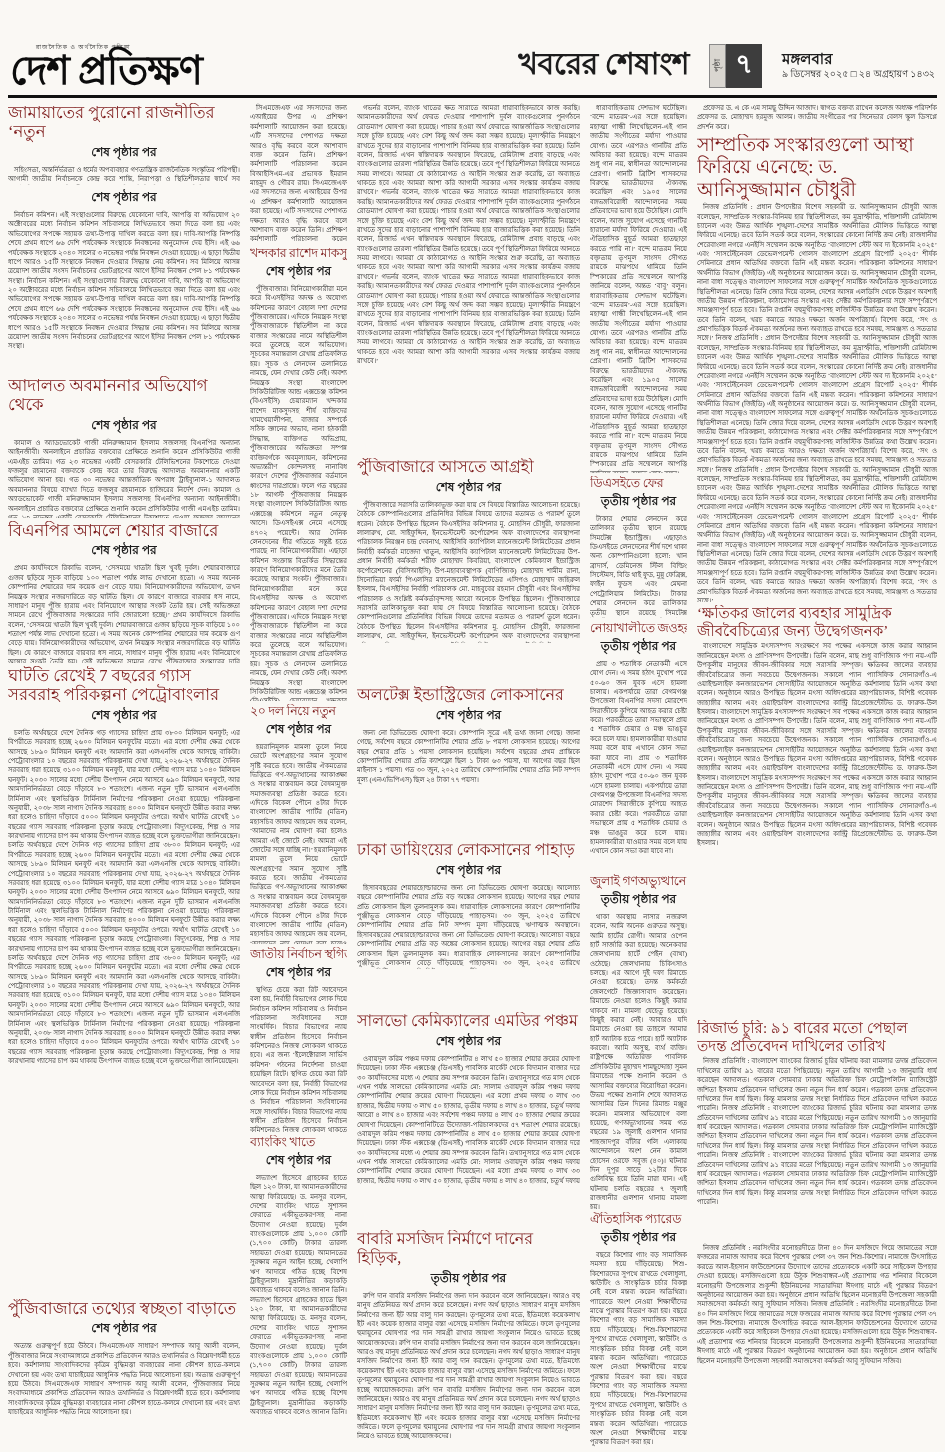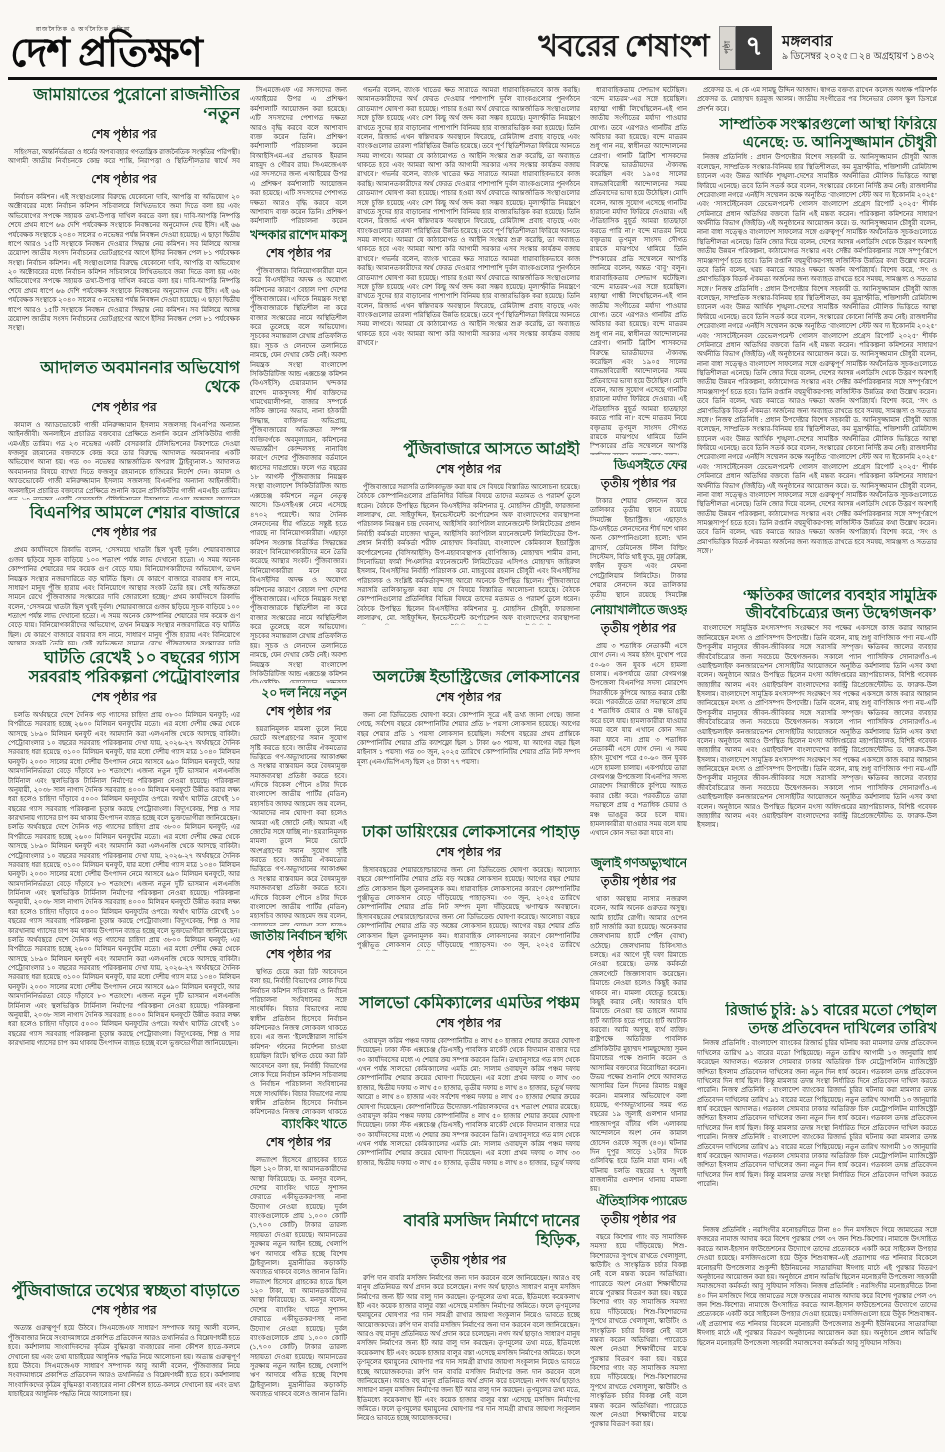--- a/index.html
+++ b/index.html
@@ -8,7 +8,7 @@
     background:#faf8f4;color:#1c1c1c;
     font-family:"Liberation Serif","DejaVu Serif",serif;
   }
-  .page{width:929px;height:1444px;margin:0 auto;padding-top:0;box-sizing:border-box;}
+  .page{width:929px;height:1444px;margin:6px auto;padding-top:12px;box-sizing:border-box;}
 
   
   .hdr{height:80px;border-bottom:3px solid #111;display:flex;align-items:flex-end;justify-content:space-between;padding-bottom:4px;box-sizing:border-box;}

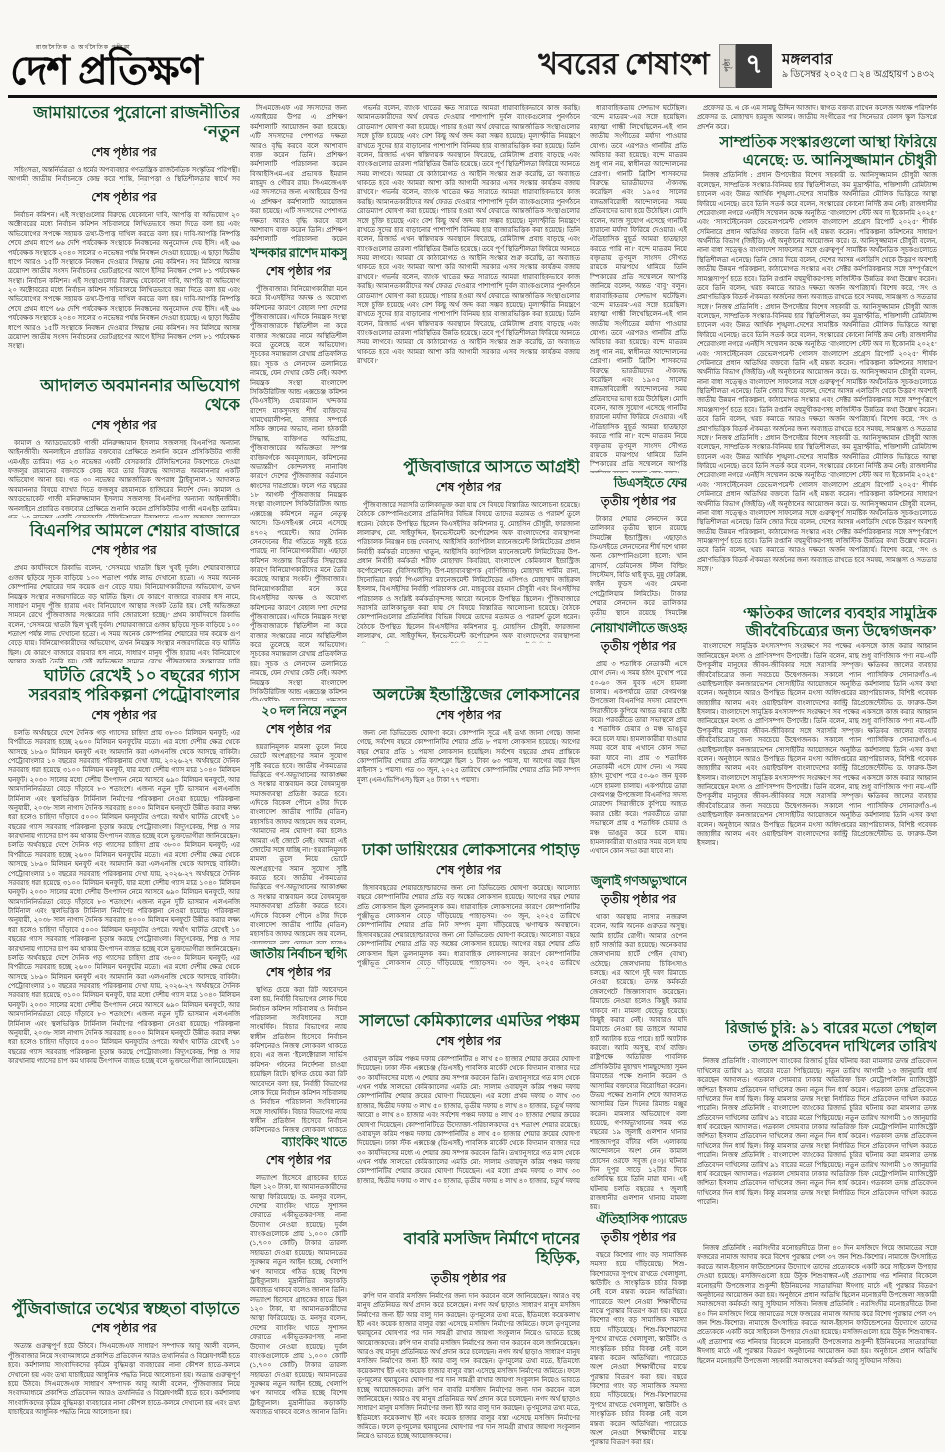--- a/index.html
+++ b/index.html
@@ -15,7 +15,7 @@
   .mast{display:flex;flex-direction:column;line-height:1;padding-left:2px;}
   .tagline{font-size:6px;color:#333;letter-spacing:1px;margin-left:26px;margin-bottom:1px;}
   .logo{font-size:40px;font-weight:bold;color:#0c0c0c;letter-spacing:-1px;font-family:"Liberation Serif",serif;}
-  .hdr-right{display:flex;align-items:center;gap:10px;padding-right:2px;}
+  .hdr-right{display:flex;align-items:center;gap:20px;padding-right:2px;}
   .section-title{font-size:30px;font-weight:bold;letter-spacing:-0.5px;}
   .pgbox{display:flex;align-items:stretch;height:44px;}
   .pgword{writing-mode:vertical-rl;transform:rotate(180deg);font-size:8px;background:#d9d6d0;border:1px solid #8a8a8a;padding:1px 1px;display:flex;align-items:center;justify-content:center;}

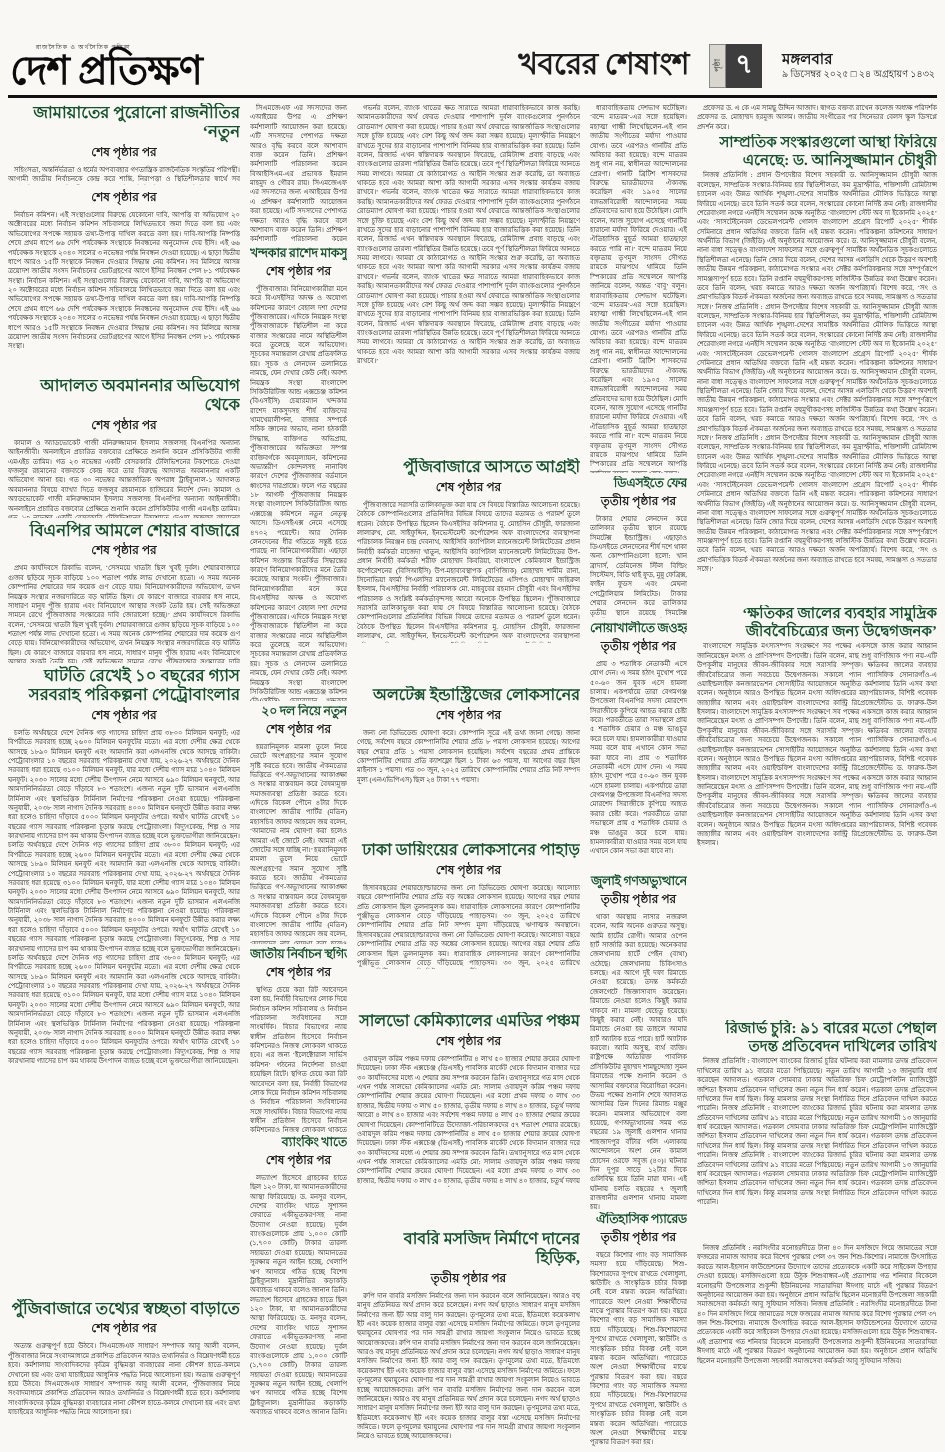--- a/index.html
+++ b/index.html
@@ -34,7 +34,7 @@
   .colE{width:240px;}
 
   .art{overflow:hidden;box-sizing:border-box;margin-bottom:3px;flex:none;}
-  .hl{font-weight:bold;text-align:right;margin:0 0 1px 0;line-height:1.18;color:#14532d;}
+  .hl{font-weight:normal;text-align:left;margin:0 0 1px 0;line-height:1.18;color:#7f1d1d;}
   .hl-a{font-size:16.5px;}
   .hl-c{font-size:16px;}
   .hl-big{font-size:15px;}

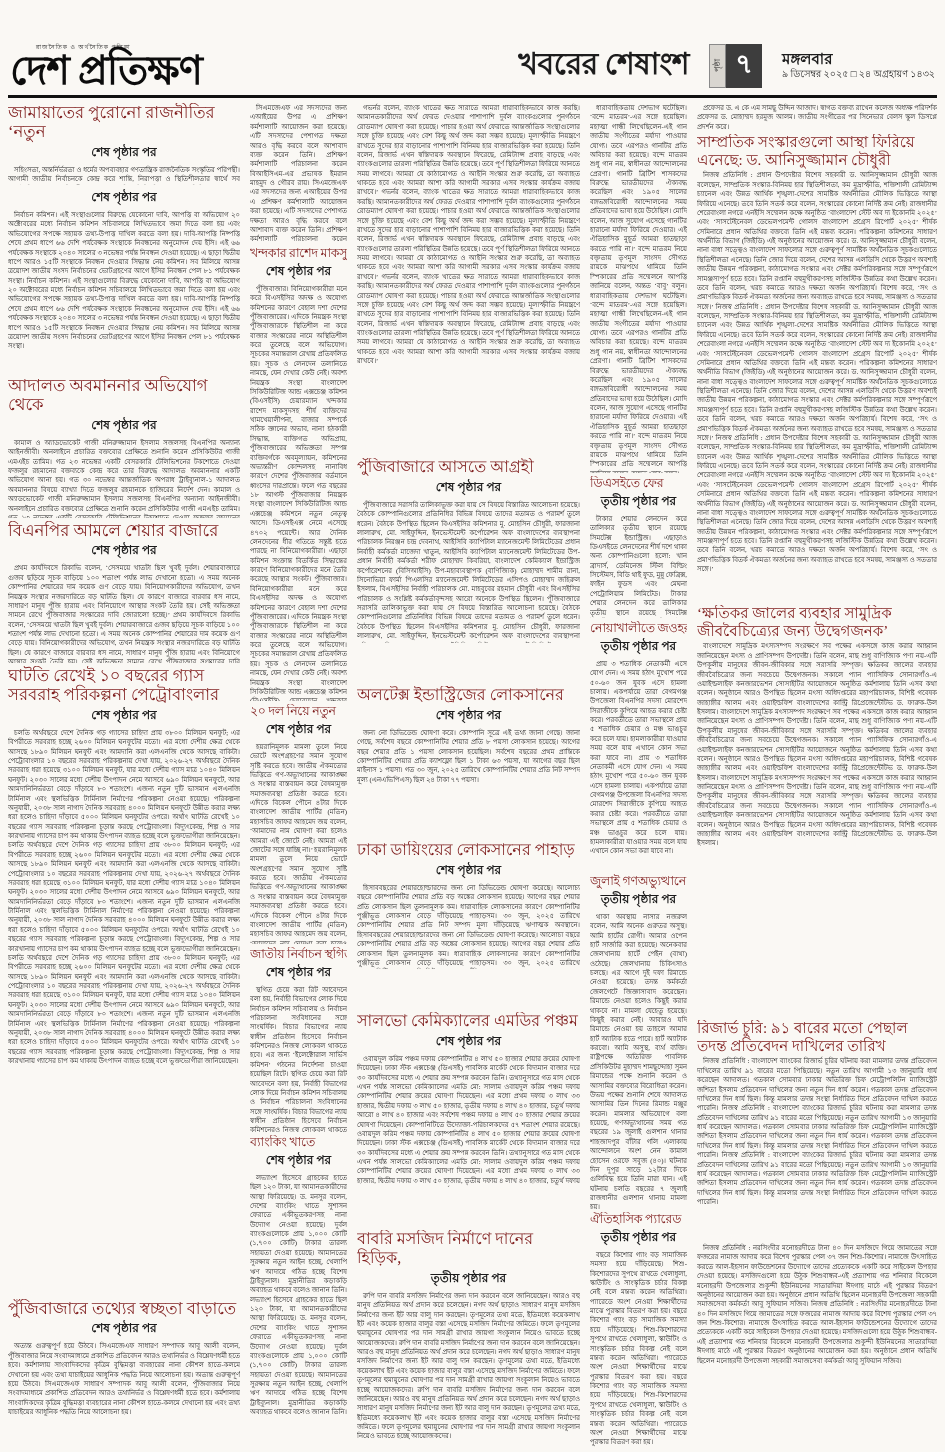--- a/index.html
+++ b/index.html
@@ -37,7 +37,7 @@
   .hl{font-weight:normal;text-align:left;margin:0 0 1px 0;line-height:1.18;color:#7f1d1d;}
   .hl-a{font-size:16.5px;}
   .hl-c{font-size:16px;}
-  .hl-big{font-size:15px;}
+  .hl-big{font-size:19px;}
   .hl-e{font-size:15px;}
   .hl-sm{font-size:12.5px;white-space:nowrap;letter-spacing:-0.3px;}
   .cont{font-size:12px;font-weight:bold;text-align:center;margin:0 0 2px 0;}

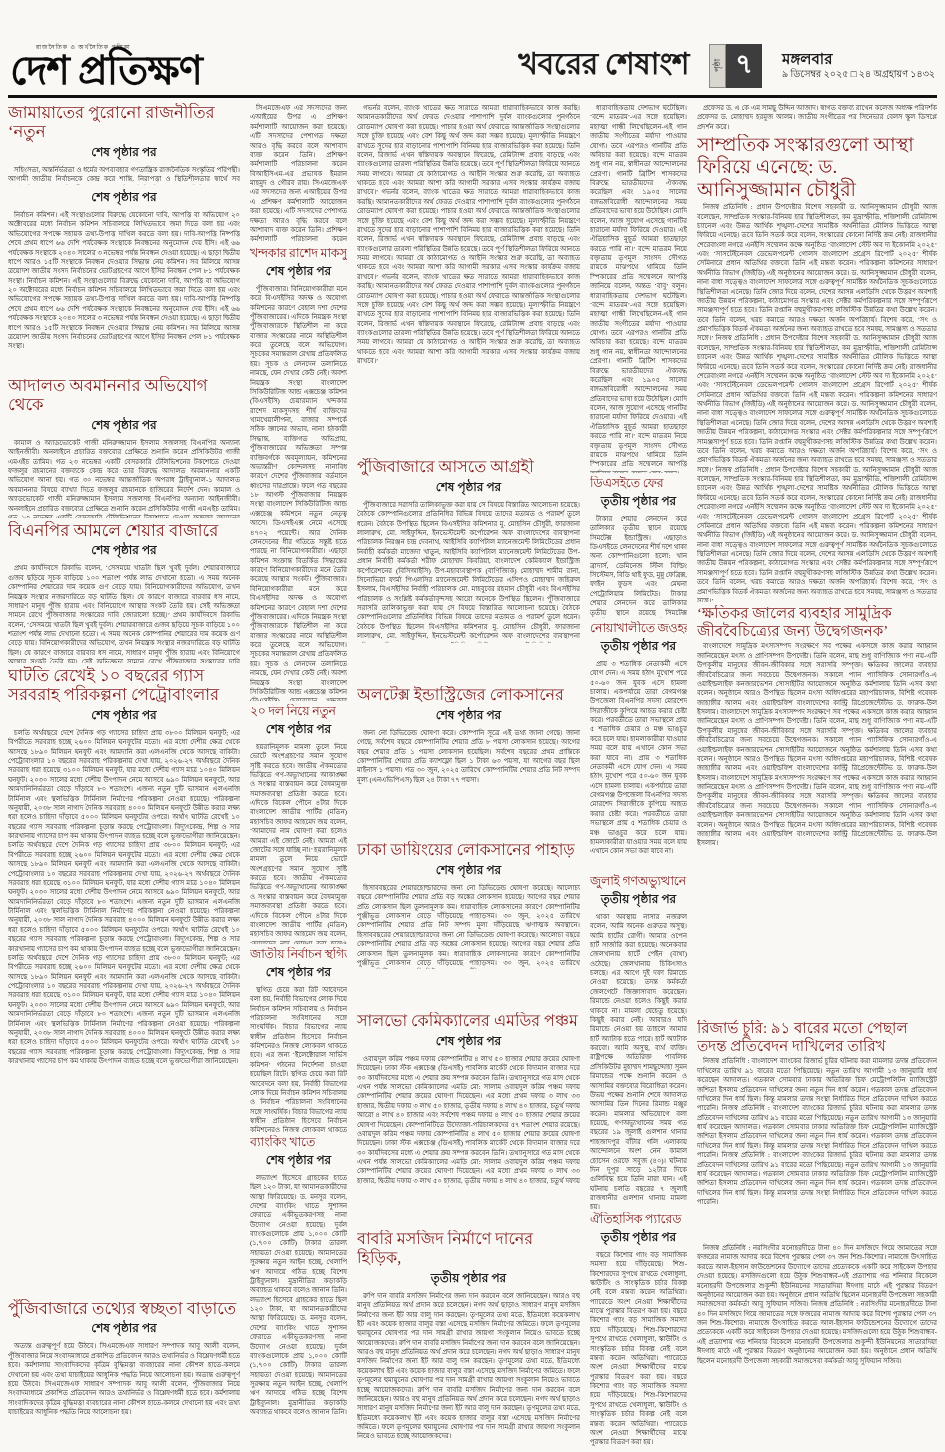--- a/index.html
+++ b/index.html
@@ -90,7 +90,7 @@
         <p class="body">প্রথম কার্যদিবসে রিকাভি বলেন, ‘সেসময়ে খাতটা ছিল খুবই দুর্বল। শেয়ারবাজারে গুজব ছড়িয়ে সূচক বাড়িয়ে ১০০ শতাংশ পর্যন্ত লাভ দেখানো হতো। এ সময় অনেক কোম্পানির শেয়ারের দাম কয়েক গুণ বেড়ে যায়। বিনিয়োগকারীদের অভিযোগ, তখন নিয়ন্ত্রক সংস্থার নজরদারিতে বড় ঘাটতি ছিল। যে কারণে বাজারে বারবার ধস নামে, সাধারণ মানুষ পুঁজি হারায় এবং বিনিয়োগে আস্থার সংকট তৈরি হয়। সেই অভিজ্ঞতা সামনে রেখে পুঁজিবাজার সংস্কারের দাবি জোরালো হচ্ছে।’ প্রথম কার্যদিবসে রিকাভি বলেন, ‘সেসময়ে খাতটা ছিল খুবই দুর্বল। শেয়ারবাজারে গুজব ছড়িয়ে সূচক বাড়িয়ে ১০০ শতাংশ পর্যন্ত লাভ দেখানো হতো। এ সময় অনেক কোম্পানির শেয়ারের দাম কয়েক গুণ বেড়ে যায়। বিনিয়োগকারীদের অভিযোগ, তখন নিয়ন্ত্রক সংস্থার নজরদারিতে বড় ঘাটতি ছিল। যে কারণে বাজারে বারবার ধস নামে, সাধারণ মানুষ পুঁজি হারায় এবং বিনিয়োগে আস্থার সংকট তৈরি হয়। সেই অভিজ্ঞতা সামনে রেখে পুঁজিবাজার সংস্কারের দাবি জোরালো হচ্ছে।’</p>
       </div>
       <div class="art" style="height:630px">
-        <h2 class="hl hl-a">ঘাটতি রেখেই ১০ বছরের গ্যাস সরবরাহ পরিকল্পনা পেট্রোবাংলার</h2>
+        <h2 class="hl hl-a">ঘাটতি রেখেই 7 বছরের গ্যাস সরবরাহ পরিকল্পনা পেট্রোবাংলার</h2>
         <div class="cont">শেষ পৃষ্ঠার পর</div>
         <p class="body">চলতি অর্থবছরে দেশে দৈনিক গড় গ্যাসের চাহিদা প্রায় ৩৮০০ মিলিয়ন ঘনফুট; এর বিপরীতে সরবরাহ হচ্ছে ২৬০০ মিলিয়ন ঘনফুটের মতো। এর মধ্যে দেশীয় ক্ষেত্র থেকে আসছে ১৮৯০ মিলিয়ন ঘনফুট এবং আমদানি করা এলএনজি থেকে আসছে বাকিটা। পেট্রোবাংলার ১০ বছরের সরবরাহ পরিকল্পনায় দেখা যায়, ২০২৬-২৭ অর্থবছরে দৈনিক সরবরাহ ধরা হয়েছে ৩১০০ মিলিয়ন ঘনফুট, যার মধ্যে দেশীয় গ্যাস মাত্র ১০৪০ মিলিয়ন ঘনফুট। ২০৩০ সালের মধ্যে দেশীয় উৎপাদন নেমে আসবে ৬৯০ মিলিয়ন ঘনফুটে, আর আমদানিনির্ভরতা বেড়ে দাঁড়াবে ৮০ শতাংশে। এজন্য নতুন দুটি ভাসমান এলএনজি টার্মিনাল এবং স্থলভিত্তিক টার্মিনাল নির্মাণের পরিকল্পনা নেওয়া হয়েছে। পরিকল্পনা অনুযায়ী, ২০৩৮ সাল নাগাদ দৈনিক সরবরাহ ৪০০০ মিলিয়ন ঘনফুটে উন্নীত করার লক্ষ্য ধরা হলেও চাহিদা দাঁড়াবে ৫০০০ মিলিয়ন ঘনফুটের ওপরে। অর্থাৎ ঘাটতি রেখেই ১০ বছরের গ্যাস সরবরাহ পরিকল্পনা চূড়ান্ত করছে পেট্রোবাংলা। বিদ্যুৎকেন্দ্র, শিল্প ও সার কারখানায় গ্যাসের চাপ কম থাকায় উৎপাদন ব্যাহত হচ্ছে বলে ভুক্তভোগীরা জানিয়েছেন। চলতি অর্থবছরে দেশে দৈনিক গড় গ্যাসের চাহিদা প্রায় ৩৮০০ মিলিয়ন ঘনফুট; এর বিপরীতে সরবরাহ হচ্ছে ২৬০০ মিলিয়ন ঘনফুটের মতো। এর মধ্যে দেশীয় ক্ষেত্র থেকে আসছে ১৮৯০ মিলিয়ন ঘনফুট এবং আমদানি করা এলএনজি থেকে আসছে বাকিটা। পেট্রোবাংলার ১০ বছরের সরবরাহ পরিকল্পনায় দেখা যায়, ২০২৬-২৭ অর্থবছরে দৈনিক সরবরাহ ধরা হয়েছে ৩১০০ মিলিয়ন ঘনফুট, যার মধ্যে দেশীয় গ্যাস মাত্র ১০৪০ মিলিয়ন ঘনফুট। ২০৩০ সালের মধ্যে দেশীয় উৎপাদন নেমে আসবে ৬৯০ মিলিয়ন ঘনফুটে, আর আমদানিনির্ভরতা বেড়ে দাঁড়াবে ৮০ শতাংশে। এজন্য নতুন দুটি ভাসমান এলএনজি টার্মিনাল এবং স্থলভিত্তিক টার্মিনাল নির্মাণের পরিকল্পনা নেওয়া হয়েছে। পরিকল্পনা অনুযায়ী, ২০৩৮ সাল নাগাদ দৈনিক সরবরাহ ৪০০০ মিলিয়ন ঘনফুটে উন্নীত করার লক্ষ্য ধরা হলেও চাহিদা দাঁড়াবে ৫০০০ মিলিয়ন ঘনফুটের ওপরে। অর্থাৎ ঘাটতি রেখেই ১০ বছরের গ্যাস সরবরাহ পরিকল্পনা চূড়ান্ত করছে পেট্রোবাংলা। বিদ্যুৎকেন্দ্র, শিল্প ও সার কারখানায় গ্যাসের চাপ কম থাকায় উৎপাদন ব্যাহত হচ্ছে বলে ভুক্তভোগীরা জানিয়েছেন। চলতি অর্থবছরে দেশে দৈনিক গড় গ্যাসের চাহিদা প্রায় ৩৮০০ মিলিয়ন ঘনফুট; এর বিপরীতে সরবরাহ হচ্ছে ২৬০০ মিলিয়ন ঘনফুটের মতো। এর মধ্যে দেশীয় ক্ষেত্র থেকে আসছে ১৮৯০ মিলিয়ন ঘনফুট এবং আমদানি করা এলএনজি থেকে আসছে বাকিটা। পেট্রোবাংলার ১০ বছরের সরবরাহ পরিকল্পনায় দেখা যায়, ২০২৬-২৭ অর্থবছরে দৈনিক সরবরাহ ধরা হয়েছে ৩১০০ মিলিয়ন ঘনফুট, যার মধ্যে দেশীয় গ্যাস মাত্র ১০৪০ মিলিয়ন ঘনফুট। ২০৩০ সালের মধ্যে দেশীয় উৎপাদন নেমে আসবে ৬৯০ মিলিয়ন ঘনফুটে, আর আমদানিনির্ভরতা বেড়ে দাঁড়াবে ৮০ শতাংশে। এজন্য নতুন দুটি ভাসমান এলএনজি টার্মিনাল এবং স্থলভিত্তিক টার্মিনাল নির্মাণের পরিকল্পনা নেওয়া হয়েছে। পরিকল্পনা অনুযায়ী, ২০৩৮ সাল নাগাদ দৈনিক সরবরাহ ৪০০০ মিলিয়ন ঘনফুটে উন্নীত করার লক্ষ্য ধরা হলেও চাহিদা দাঁড়াবে ৫০০০ মিলিয়ন ঘনফুটের ওপরে। অর্থাৎ ঘাটতি রেখেই ১০ বছরের গ্যাস সরবরাহ পরিকল্পনা চূড়ান্ত করছে পেট্রোবাংলা। বিদ্যুৎকেন্দ্র, শিল্প ও সার কারখানায় গ্যাসের চাপ কম থাকায় উৎপাদন ব্যাহত হচ্ছে বলে ভুক্তভোগীরা জানিয়েছেন।</p>
       </div>

